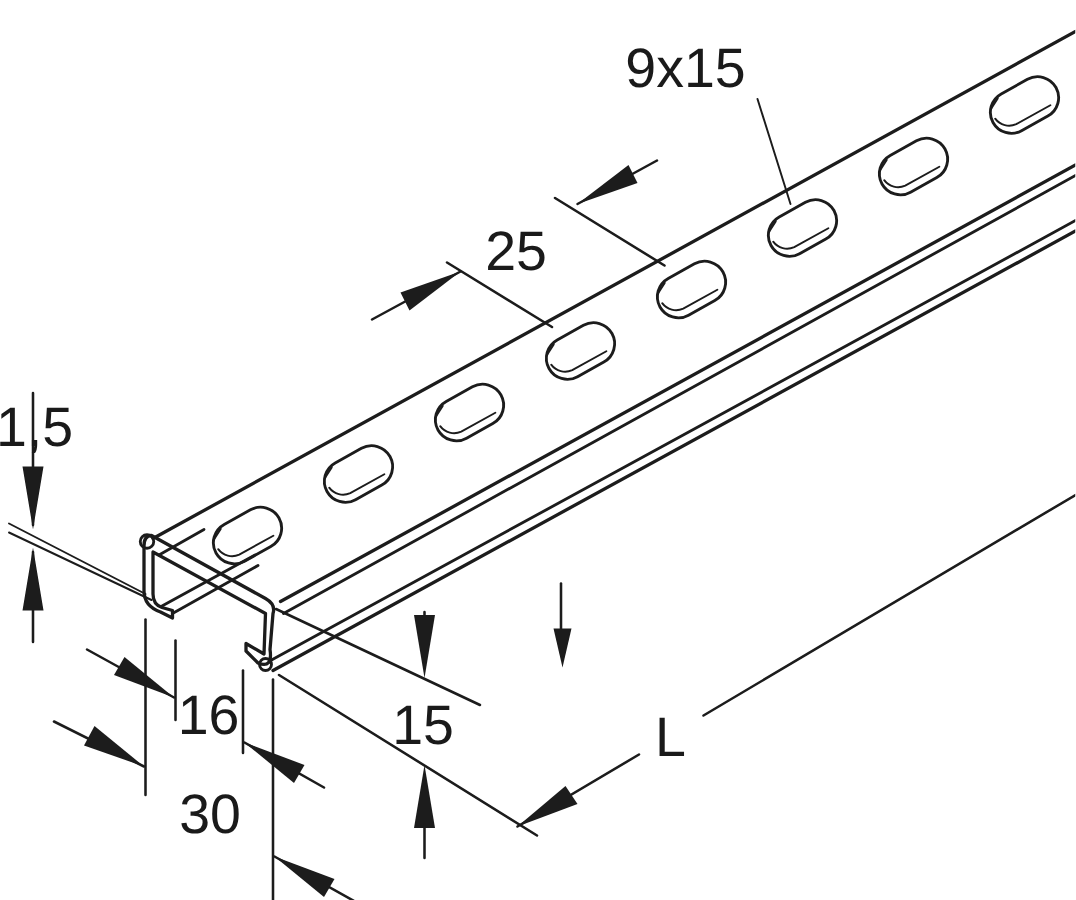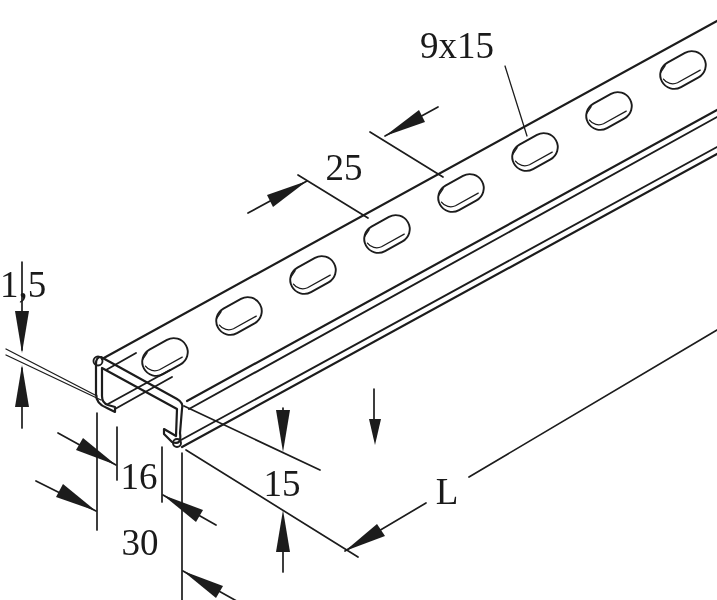--- a/index.html
+++ b/index.html
@@ -4,7 +4,7 @@
 <style>
   html,body{margin:0;padding:0;background:#fff;}
   .stage{position:relative;width:717px;height:600px;background:#ffffff;overflow:hidden;
-         font-family:Liberation Serif, serif;}
+         font-family:Liberation Sans, sans-serif;}
   svg{display:block}
   .edge   {fill:none;stroke:#1c1c1c;stroke-width:2.2;stroke-linecap:round;stroke-linejoin:round;}
   .edge2  {fill:none;stroke:#1c1c1c;stroke-width:1.9;stroke-linecap:round;stroke-linejoin:round;}

